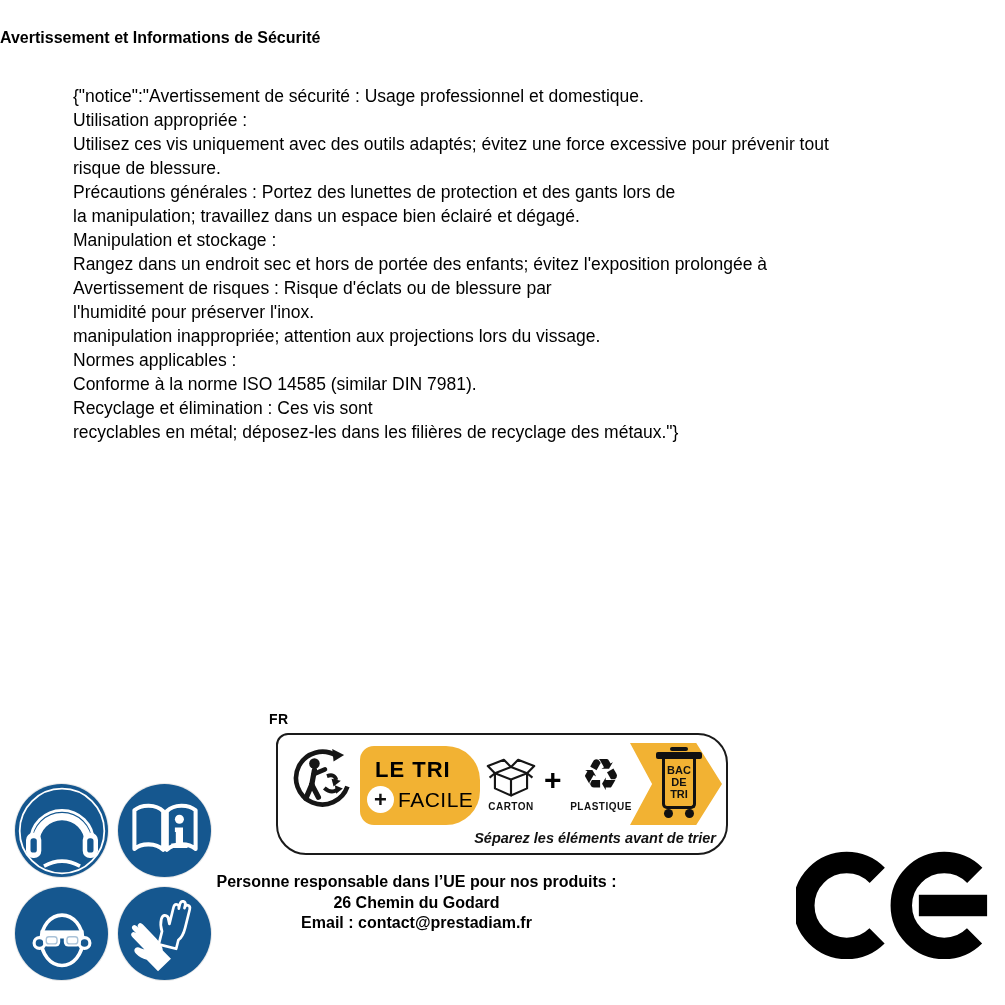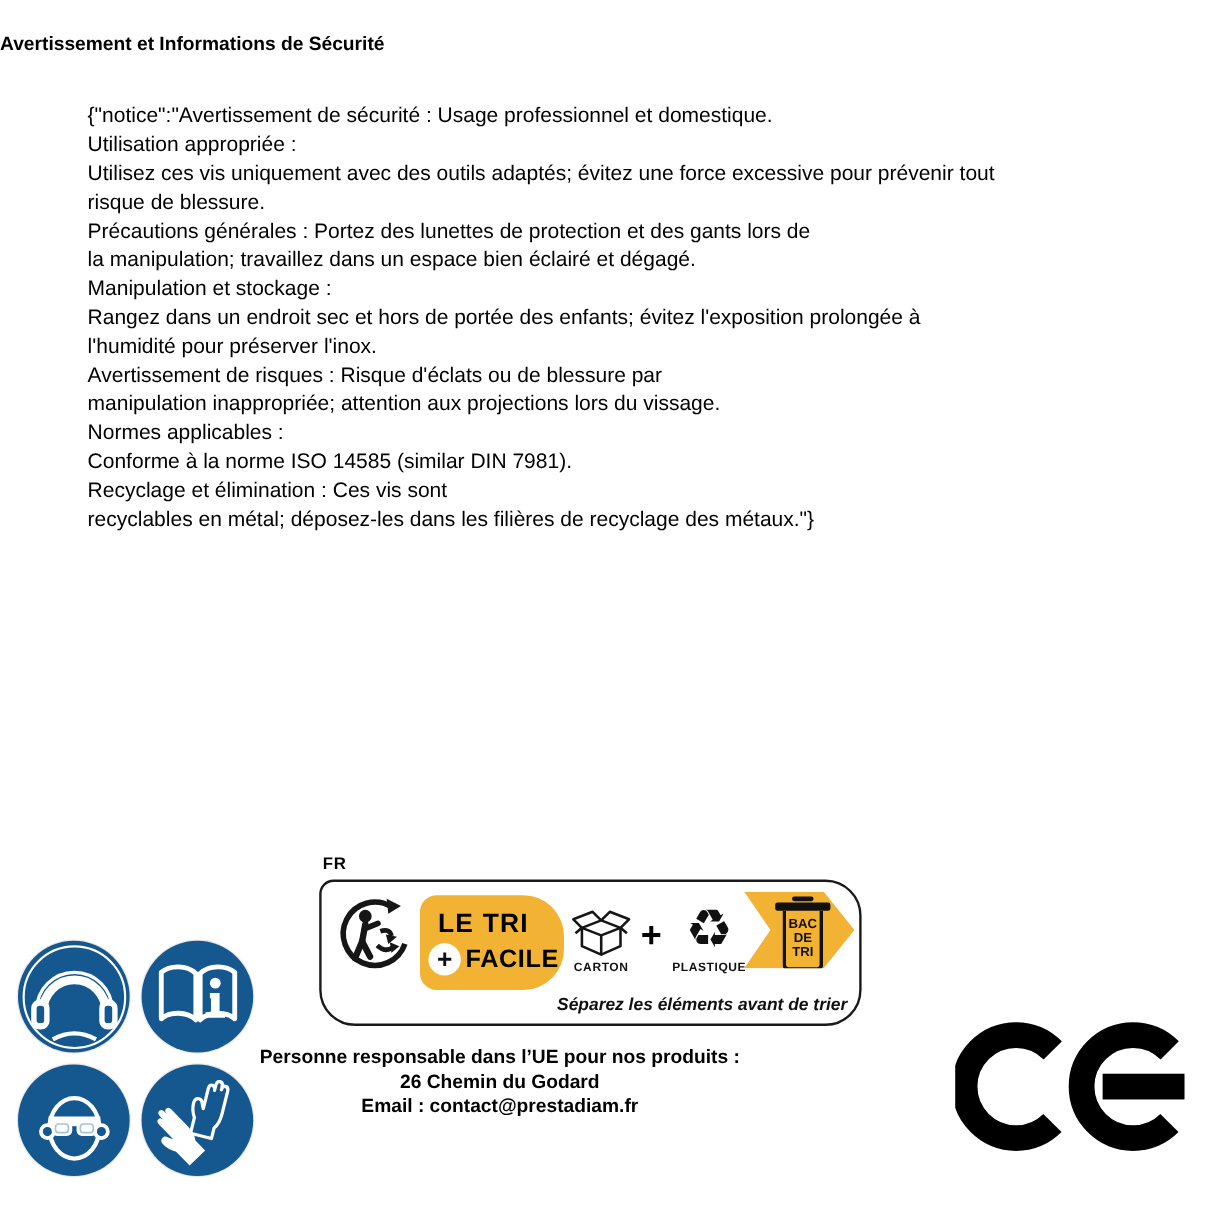--- a/index.html
+++ b/index.html
@@ -83,8 +83,8 @@
     <div class="nl">la manipulation; travaillez dans un espace bien éclairé et dégagé.</div>
     <div class="nl">Manipulation et stockage :</div>
     <div class="nl">Rangez dans un endroit sec et hors de portée des enfants; évitez l'exposition prolongée à</div>
+    <div class="nl">Avertissement de risques : Risque d'éclats ou de blessure par</div>
     <div class="nl">l'humidité pour préserver l'inox.</div>
-    <div class="nl">Avertissement de risques : Risque d'éclats ou de blessure par</div>
     <div class="nl">manipulation inappropriée; attention aux projections lors du vissage.</div>
     <div class="nl">Normes applicables :</div>
     <div class="nl">Conforme à la norme ISO 14585 (similar DIN 7981).</div>

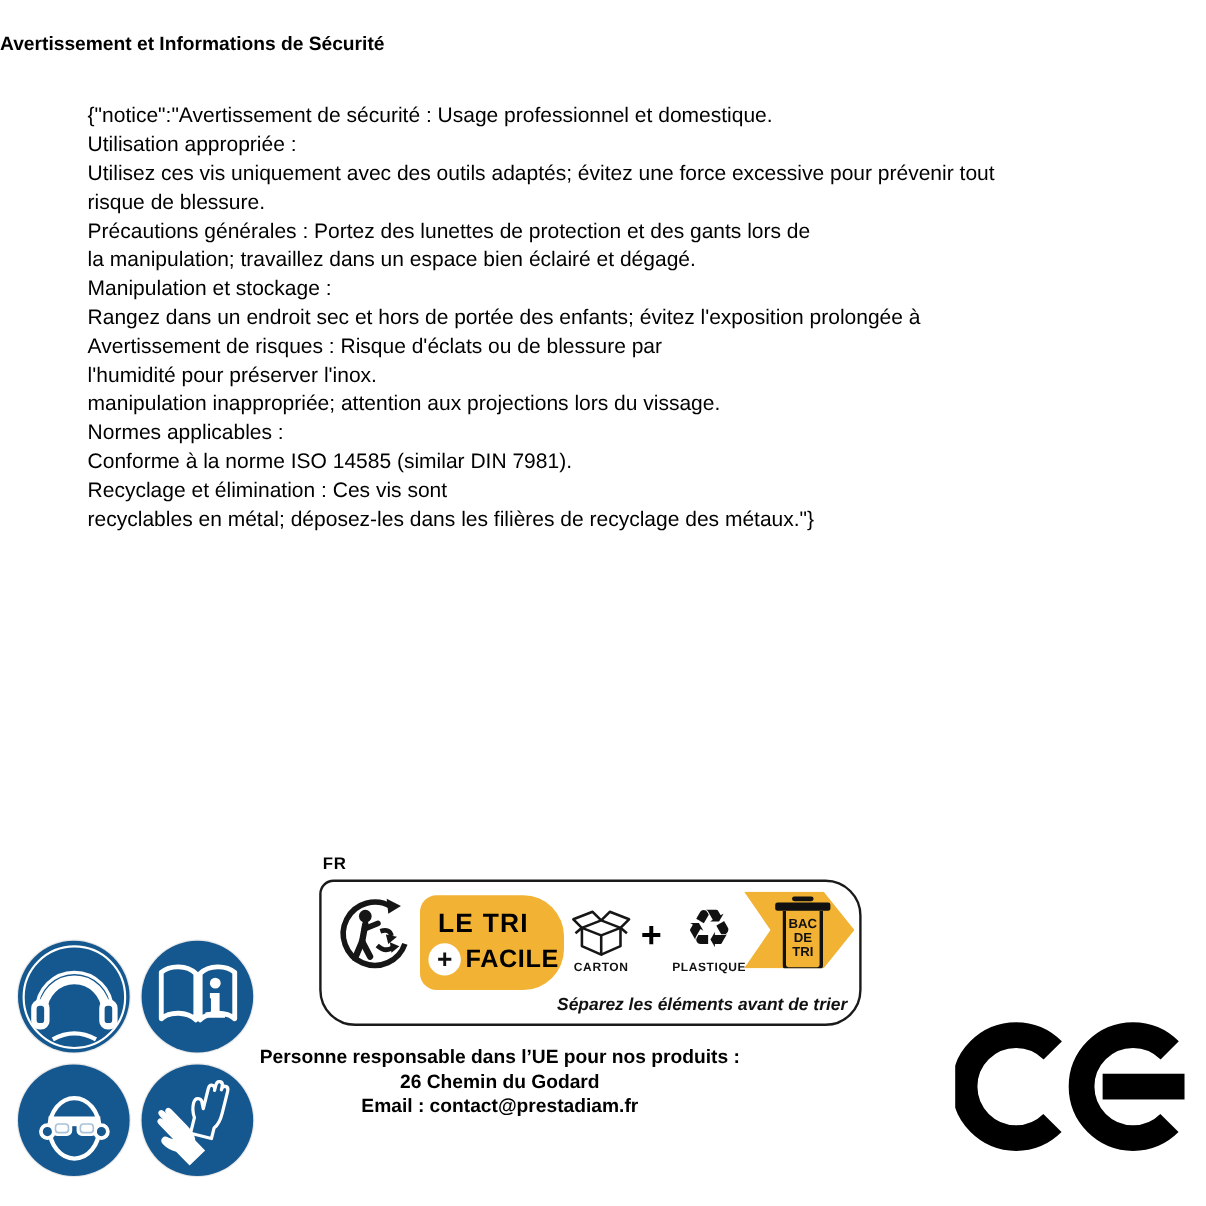--- a/index.html
+++ b/index.html
@@ -21,7 +21,7 @@
 
   
   .fr{position:absolute;left:269px;top:711px;font-size:14px;font-weight:bold;letter-spacing:.5px;}
-  .tri-box{position:absolute;left:266px;top:733px;width:452px;height:122px;background:#fff;
+  .tri-box{position:absolute;left:276px;top:733px;width:452px;height:122px;background:#fff;
            border:2px solid #1a1a1a;border-radius:12px 30px 30px 30px;box-sizing:border-box;}
   .triman{position:absolute;left:12px;top:12px;width:66px;height:66px;}
   .triman svg{width:100%;height:100%;}

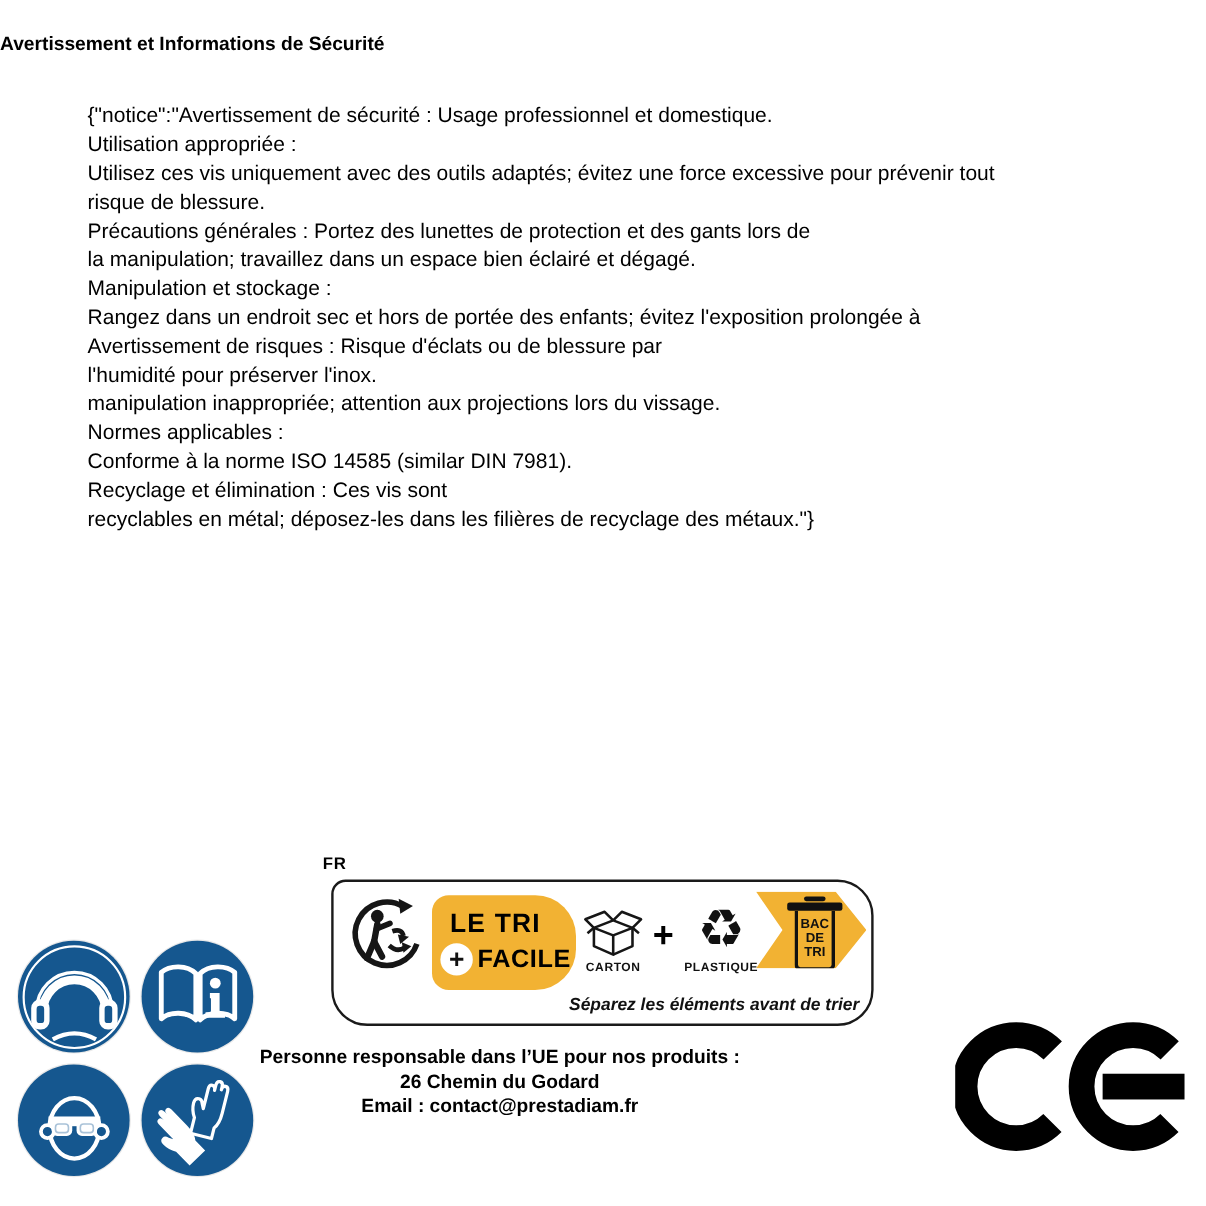--- a/index.html
+++ b/index.html
@@ -43,7 +43,7 @@
   .item-label{font-size:10px;font-weight:bold;letter-spacing:.5px;margin-top:1px;}
   .mid-plus{position:absolute;left:266px;top:28px;font-size:30px;font-weight:bold;}
 
-  .chevron{position:absolute;left:352px;top:8px;width:92px;height:64px;
+  .chevron{position:absolute;left:352px;top:8px;width:92px;height:82px;
            background:var(--label-yellow,#F2B233);
            clip-path:polygon(0% 0%,72% 0%,100% 50%,72% 100%,0% 100%,24% 50%);}
   .bin{position:absolute;left:26px;top:4px;width:46px;}

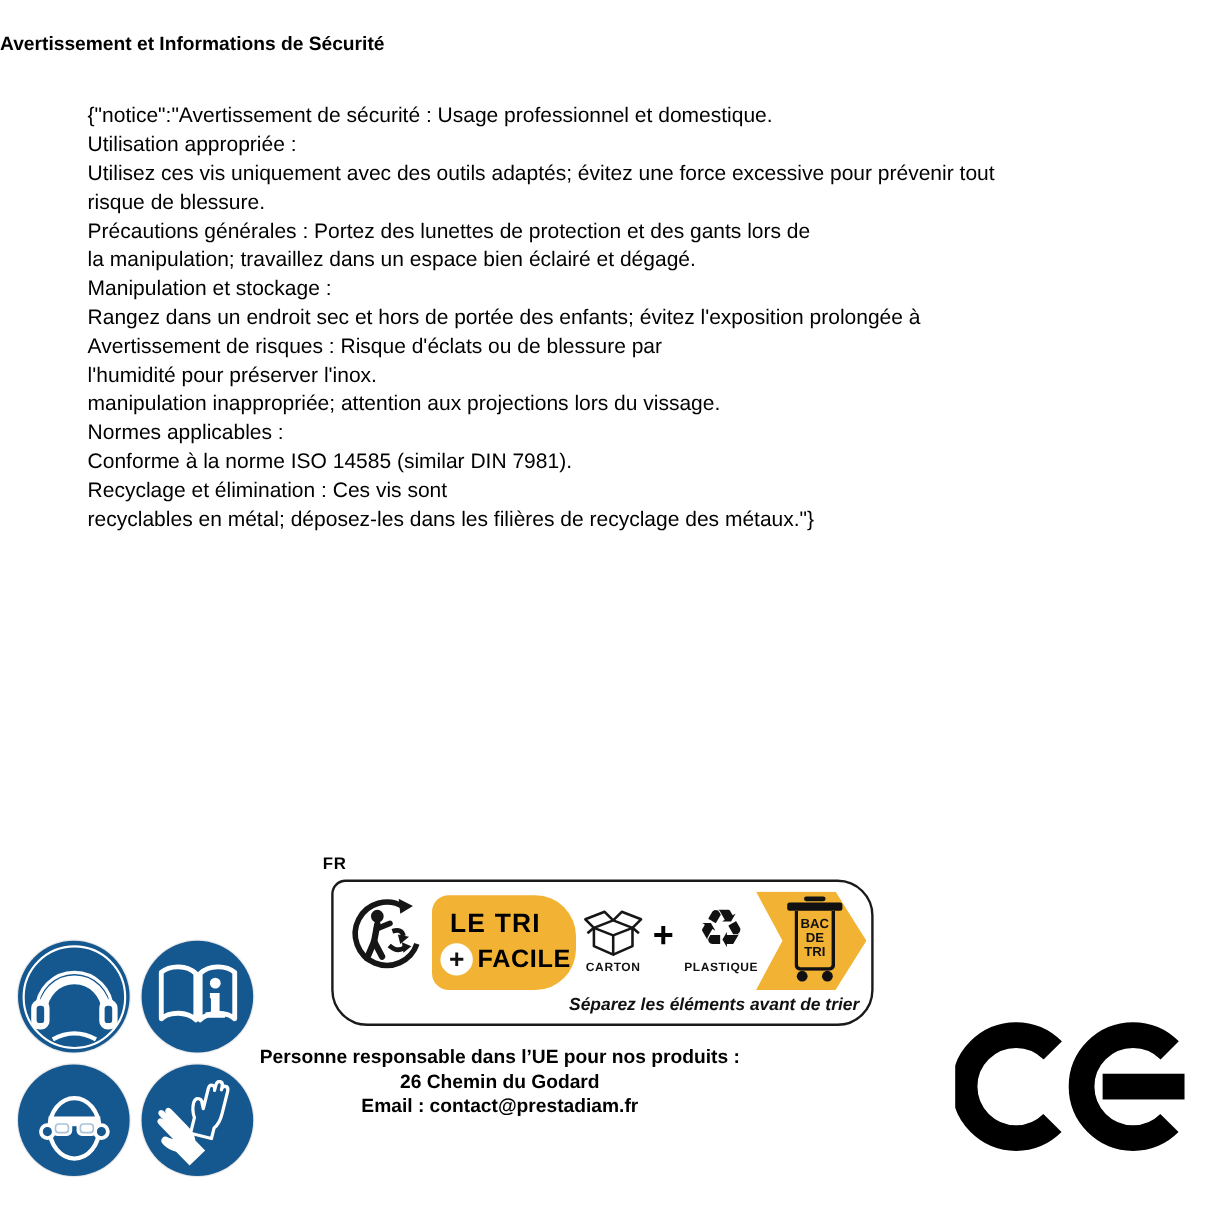--- a/index.html
+++ b/index.html
@@ -33,7 +33,7 @@
   .plus-circle{width:27px;height:27px;border-radius:50%;background:#fff;color:#111;
                display:flex;align-items:center;justify-content:center;
                font-size:22px;font-weight:bold;line-height:1;}
-  .lt2 .word{margin-left:4px;font-size:21px;font-weight:bold;letter-spacing:.5px;}
+  .lt2 .word{margin-left:4px;font-size:21px;font-weight:normal;letter-spacing:.5px;}
 
   .item{position:absolute;top:15px;text-align:center;color:#111;}
   .item-carton{left:203px;width:60px;}

